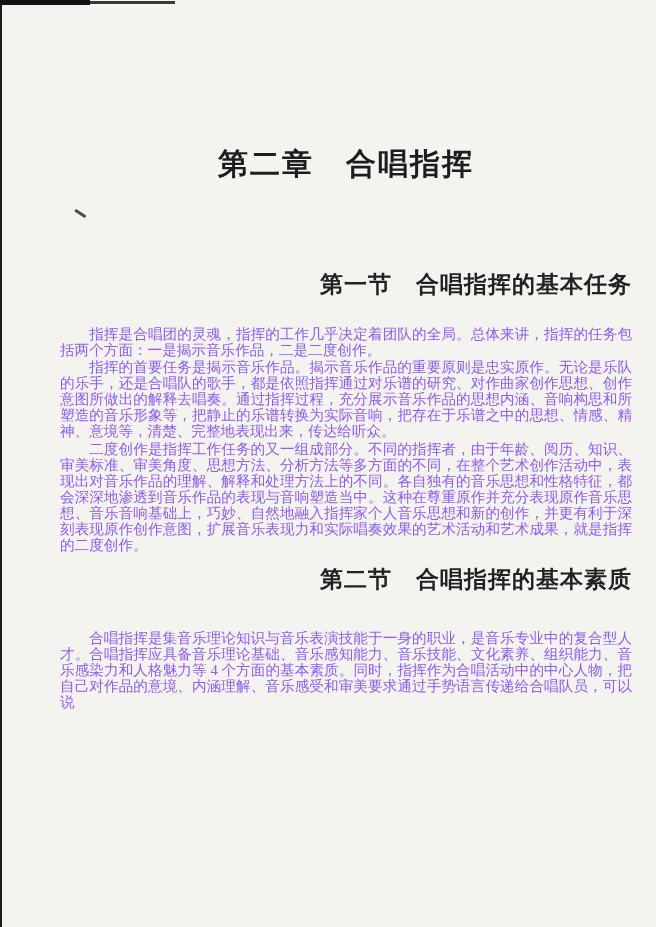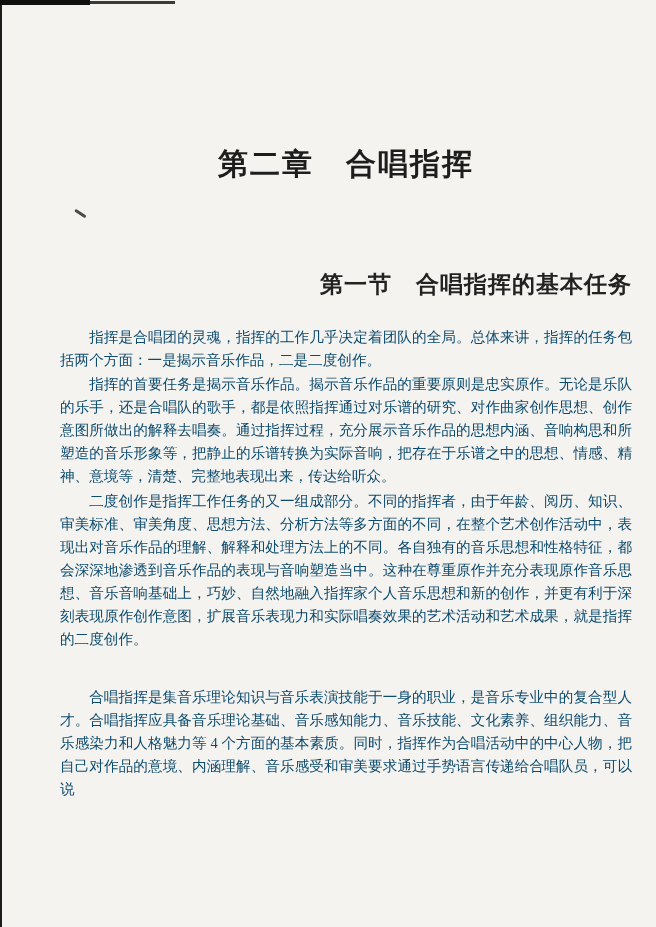--- a/index.html
+++ b/index.html
@@ -51,10 +51,10 @@
   .section-title.first { margin-top: 86px; }
   .section-title.second { margin-top: 12px; }
   .para {
-    font-size: 14.6px; line-height: 23px;
+    font-size: 14.6px; line-height: 16px;
     text-align: justify;
     text-indent: 2em;
-    color: #0c4a6e;
+    color: #8b5cf6;
   }
   .para.intro-1 { margin-top: 26px; }
   .para.body-1 { margin-top: 1px; }

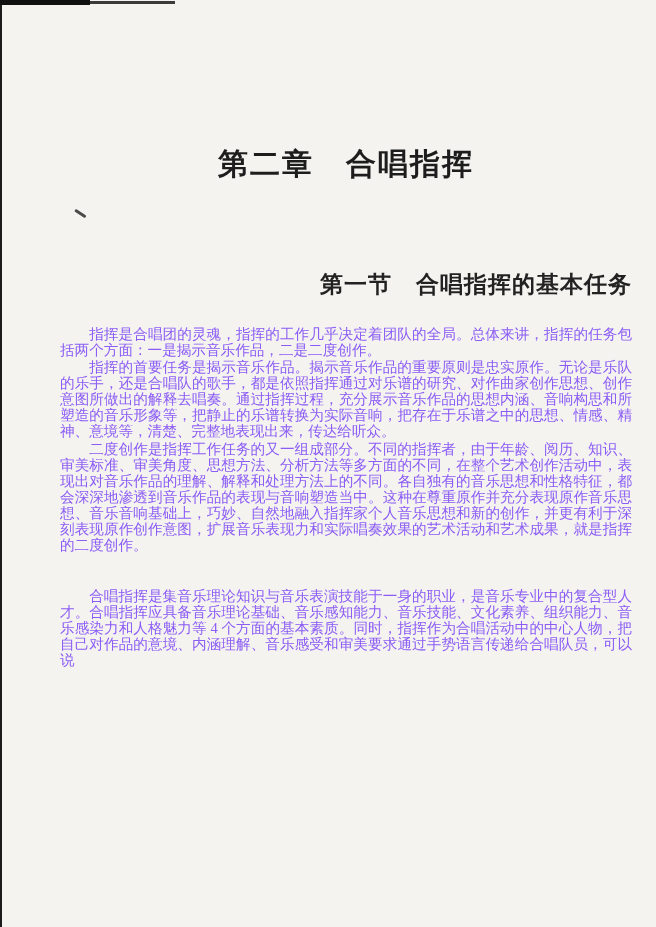--- a/index.html
+++ b/index.html
@@ -99,6 +99,7 @@
 
   <p class="para body-2">二度创作是指挥工作任务的又一组成部分。不同的指挥者，由于年龄、阅历、知识、审美标准、审美角度、思想方法、分析方法等多方面的不同，在整个艺术创作活动中，表现出对音乐作品的理解、解释和处理方法上的不同。各自独有的音乐思想和性格特征，都会深深地渗透到音乐作品的表现与音响塑造当中。这种在尊重原作并充分表现原作音乐思想、音乐音响基础上，巧妙、自然地融入指挥家个人音乐思想和新的创作，并更有利于深刻表现原作创作意图，扩展音乐表现力和实际唱奏效果的艺术活动和艺术成果，就是指挥的二度创作。</p>
 
+  <h2 class="section-title second">第二节　合唱指挥的基本素质</h2>
 
   <p class="para intro-2">合唱指挥是集音乐理论知识与音乐表演技能于一身的职业，是音乐专业中的复合型人才。合唱指挥应具备音乐理论基础、音乐感知能力、音乐技能、文化素养、组织能力、音乐感染力和人格魅力等 4 个方面的基本素质。同时，指挥作为合唱活动中的中心人物，把自己对作品的意境、内涵理解、音乐感受和审美要求通过手势语言传递给合唱队员，可以说</p>
 </div>

